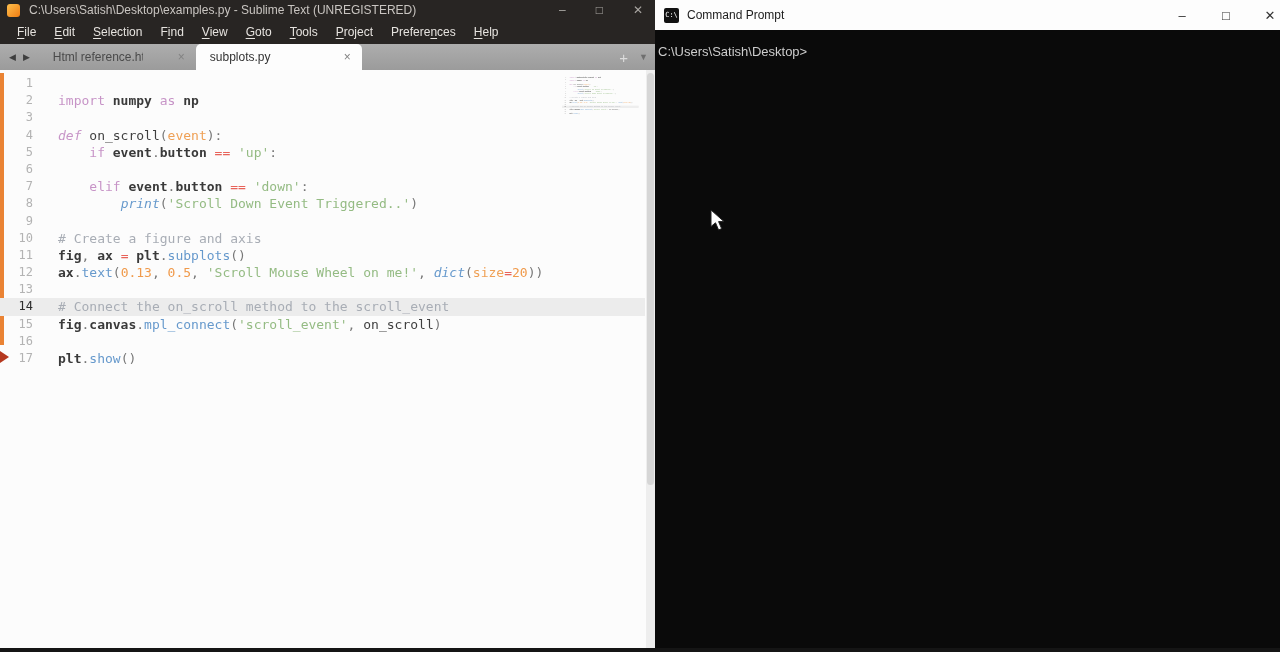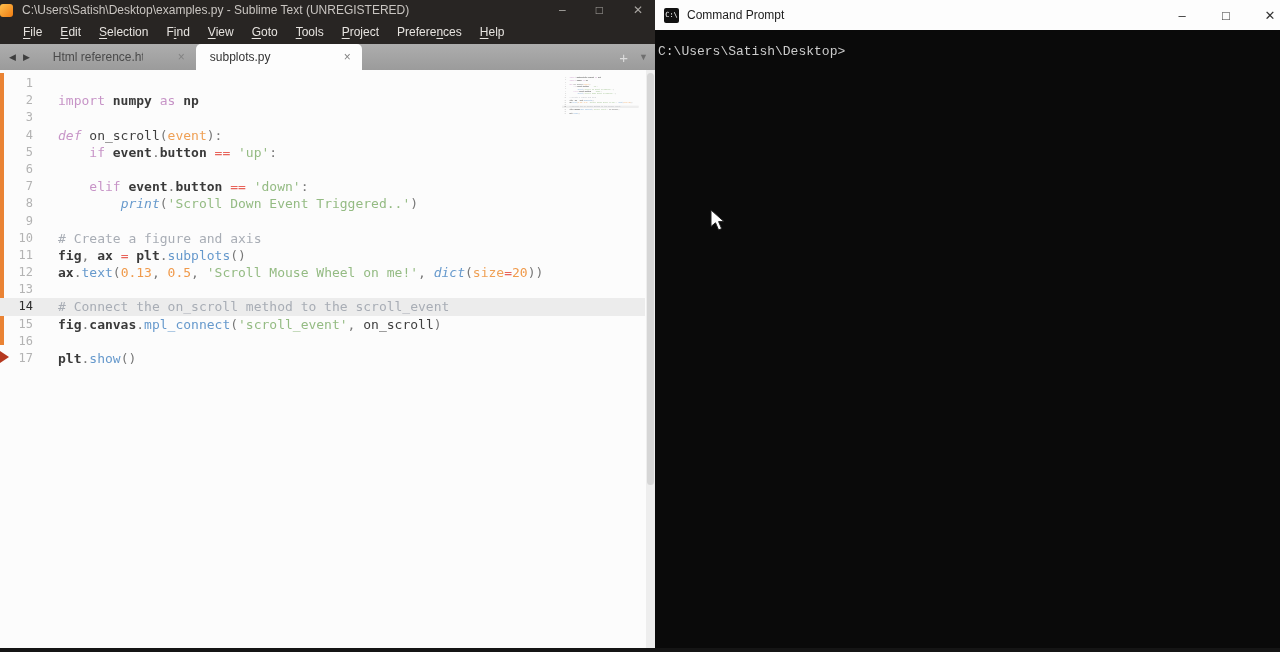--- a/index.html
+++ b/index.html
@@ -8,7 +8,7 @@
 
   
   .sublime{position:absolute;left:0;top:0;width:655px;height:652px;background:#fcfcfc;}
-  .st-titlebar{position:relative;height:20px;background:#282523;display:flex;align-items:center;}
+  .st-titlebar{position:relative;height:20px;background:#282523;display:flex;align-items:center;padding-left:7px;}
   .st-logo{width:13px;height:13px;border-radius:3px;background:linear-gradient(135deg,#ffc04d,#f07c12);flex:0 0 13px;}
   .st-title{margin-left:9px;font-size:12px;color:#c9c5c1;white-space:nowrap;}
   .st-controls{position:absolute;right:12px;top:0;height:20px;display:flex;gap:30px;align-items:center;color:#a9a6a2;font-size:12px;}

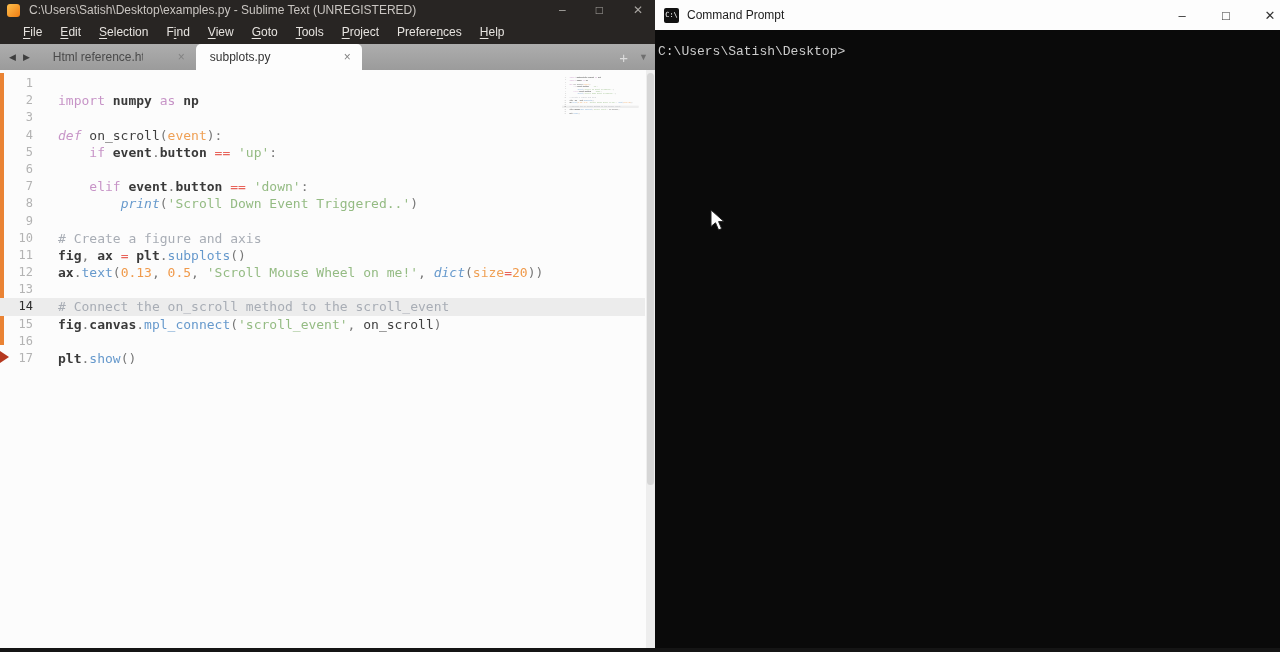--- a/index.html
+++ b/index.html
@@ -13,7 +13,7 @@
   .st-title{margin-left:9px;font-size:12px;color:#c9c5c1;white-space:nowrap;}
   .st-controls{position:absolute;right:12px;top:0;height:20px;display:flex;gap:30px;align-items:center;color:#a9a6a2;font-size:12px;}
   .st-controls span{cursor:default;}
-  .st-menubar{height:24px;background:#282523;display:flex;align-items:center;padding-left:14px;}
+  .st-menubar{height:24px;background:#282523;display:flex;align-items:center;padding-left:8px;}
   .menu-item{padding:0 9px;font-size:12px;color:#e6e3df;white-space:nowrap;}
   .menu-item u{text-decoration:underline;text-underline-offset:2px;}
   .st-tabbar{position:relative;height:26px;background:linear-gradient(#adadad,#9b9b9b);display:flex;align-items:stretch;}

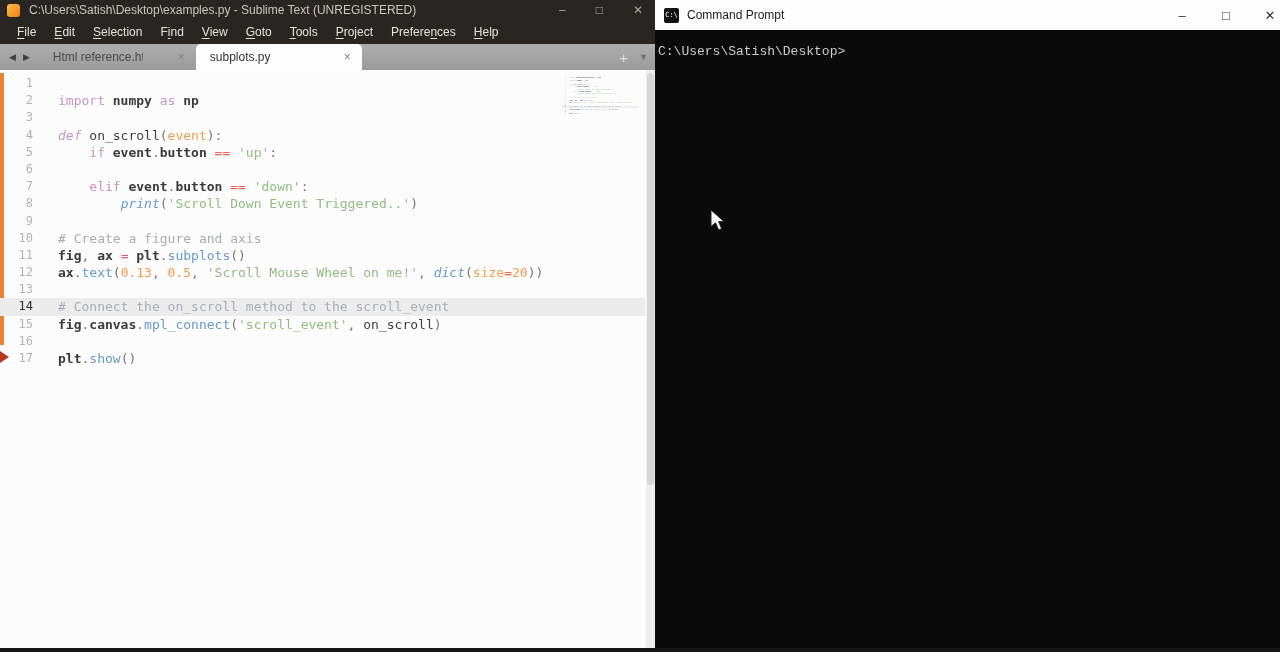--- a/index.html
+++ b/index.html
@@ -65,7 +65,7 @@
   .cmd-controls{position:absolute;right:-12px;top:0;height:30px;display:flex;}
   .cmd-controls span{width:44px;display:flex;align-items:center;justify-content:center;color:#333;font-size:13px;}
   .cmd-body{position:absolute;top:30px;left:0;right:0;bottom:0;background:#0a0a0a;}
-  .cmd-prompt{position:absolute;left:3px;top:14px;font-family:Liberation Mono, monospace;
+  .cmd-prompt{position:absolute;left:3px;top:14px;font-family:Liberation Sans, sans-serif;
               font-size:13px;color:#cccccc;white-space:pre;}
 
   .mouse-cursor{position:absolute;left:710px;top:209px;z-index:60;}

